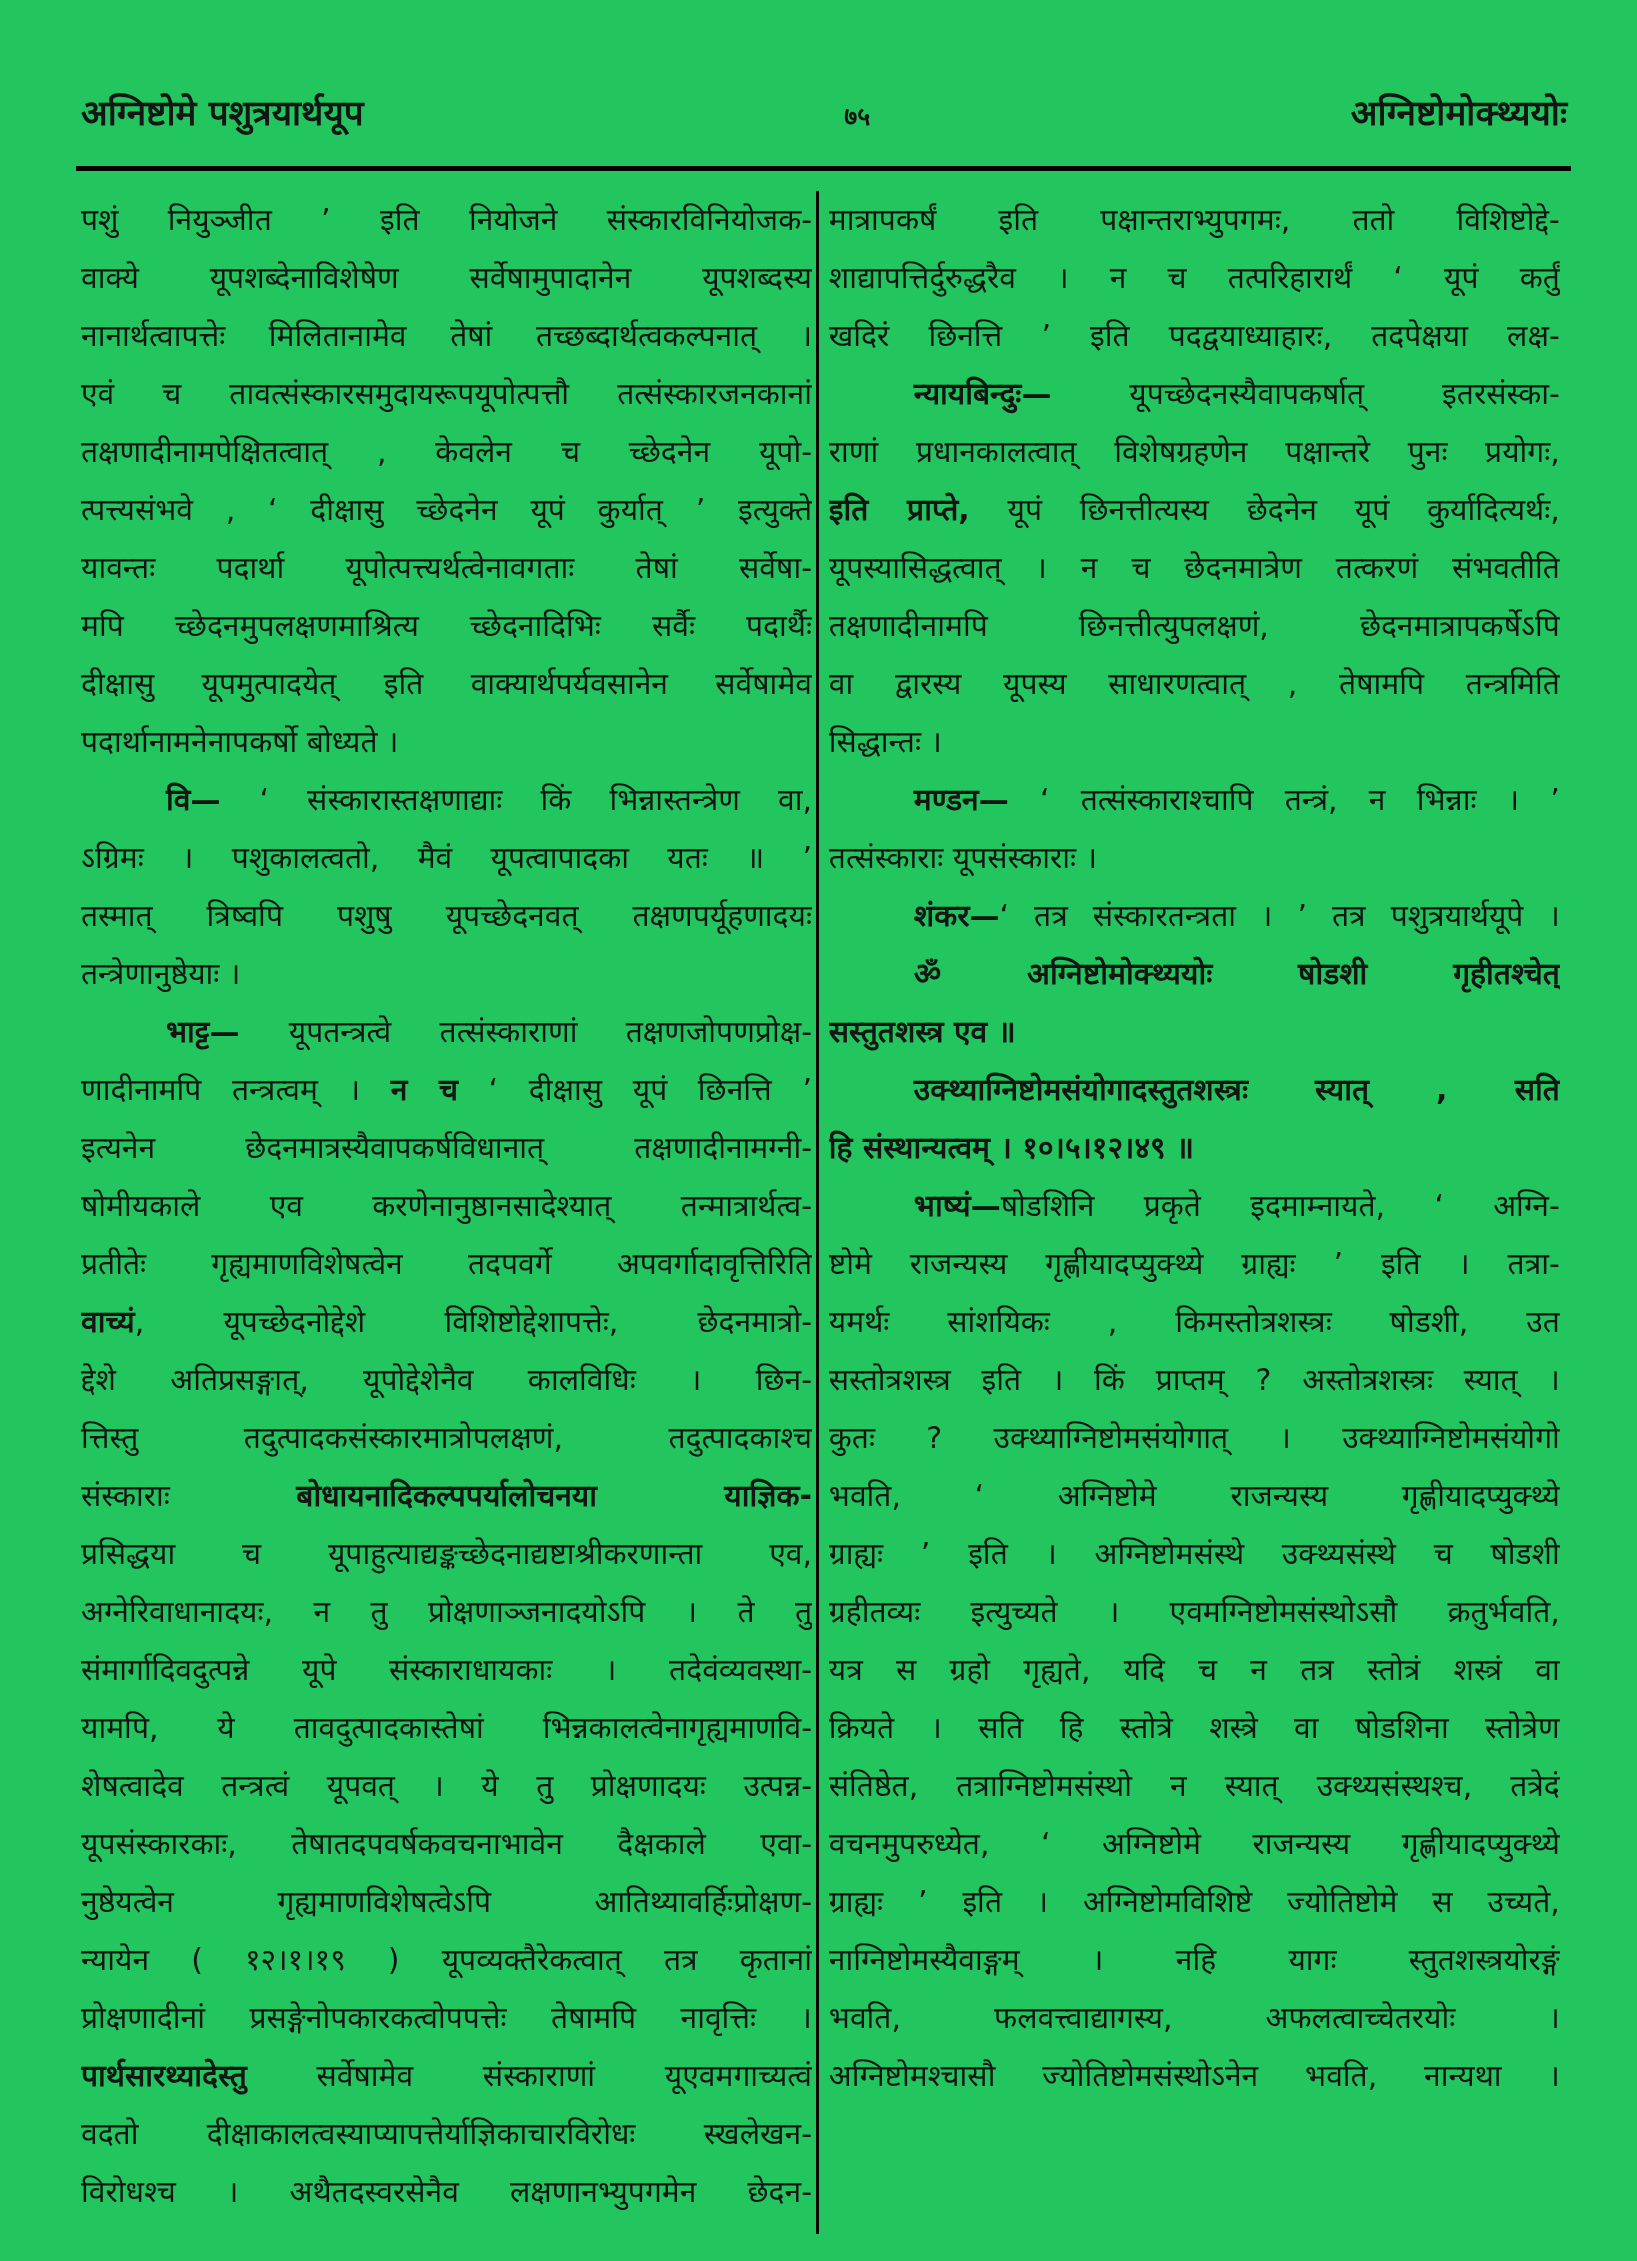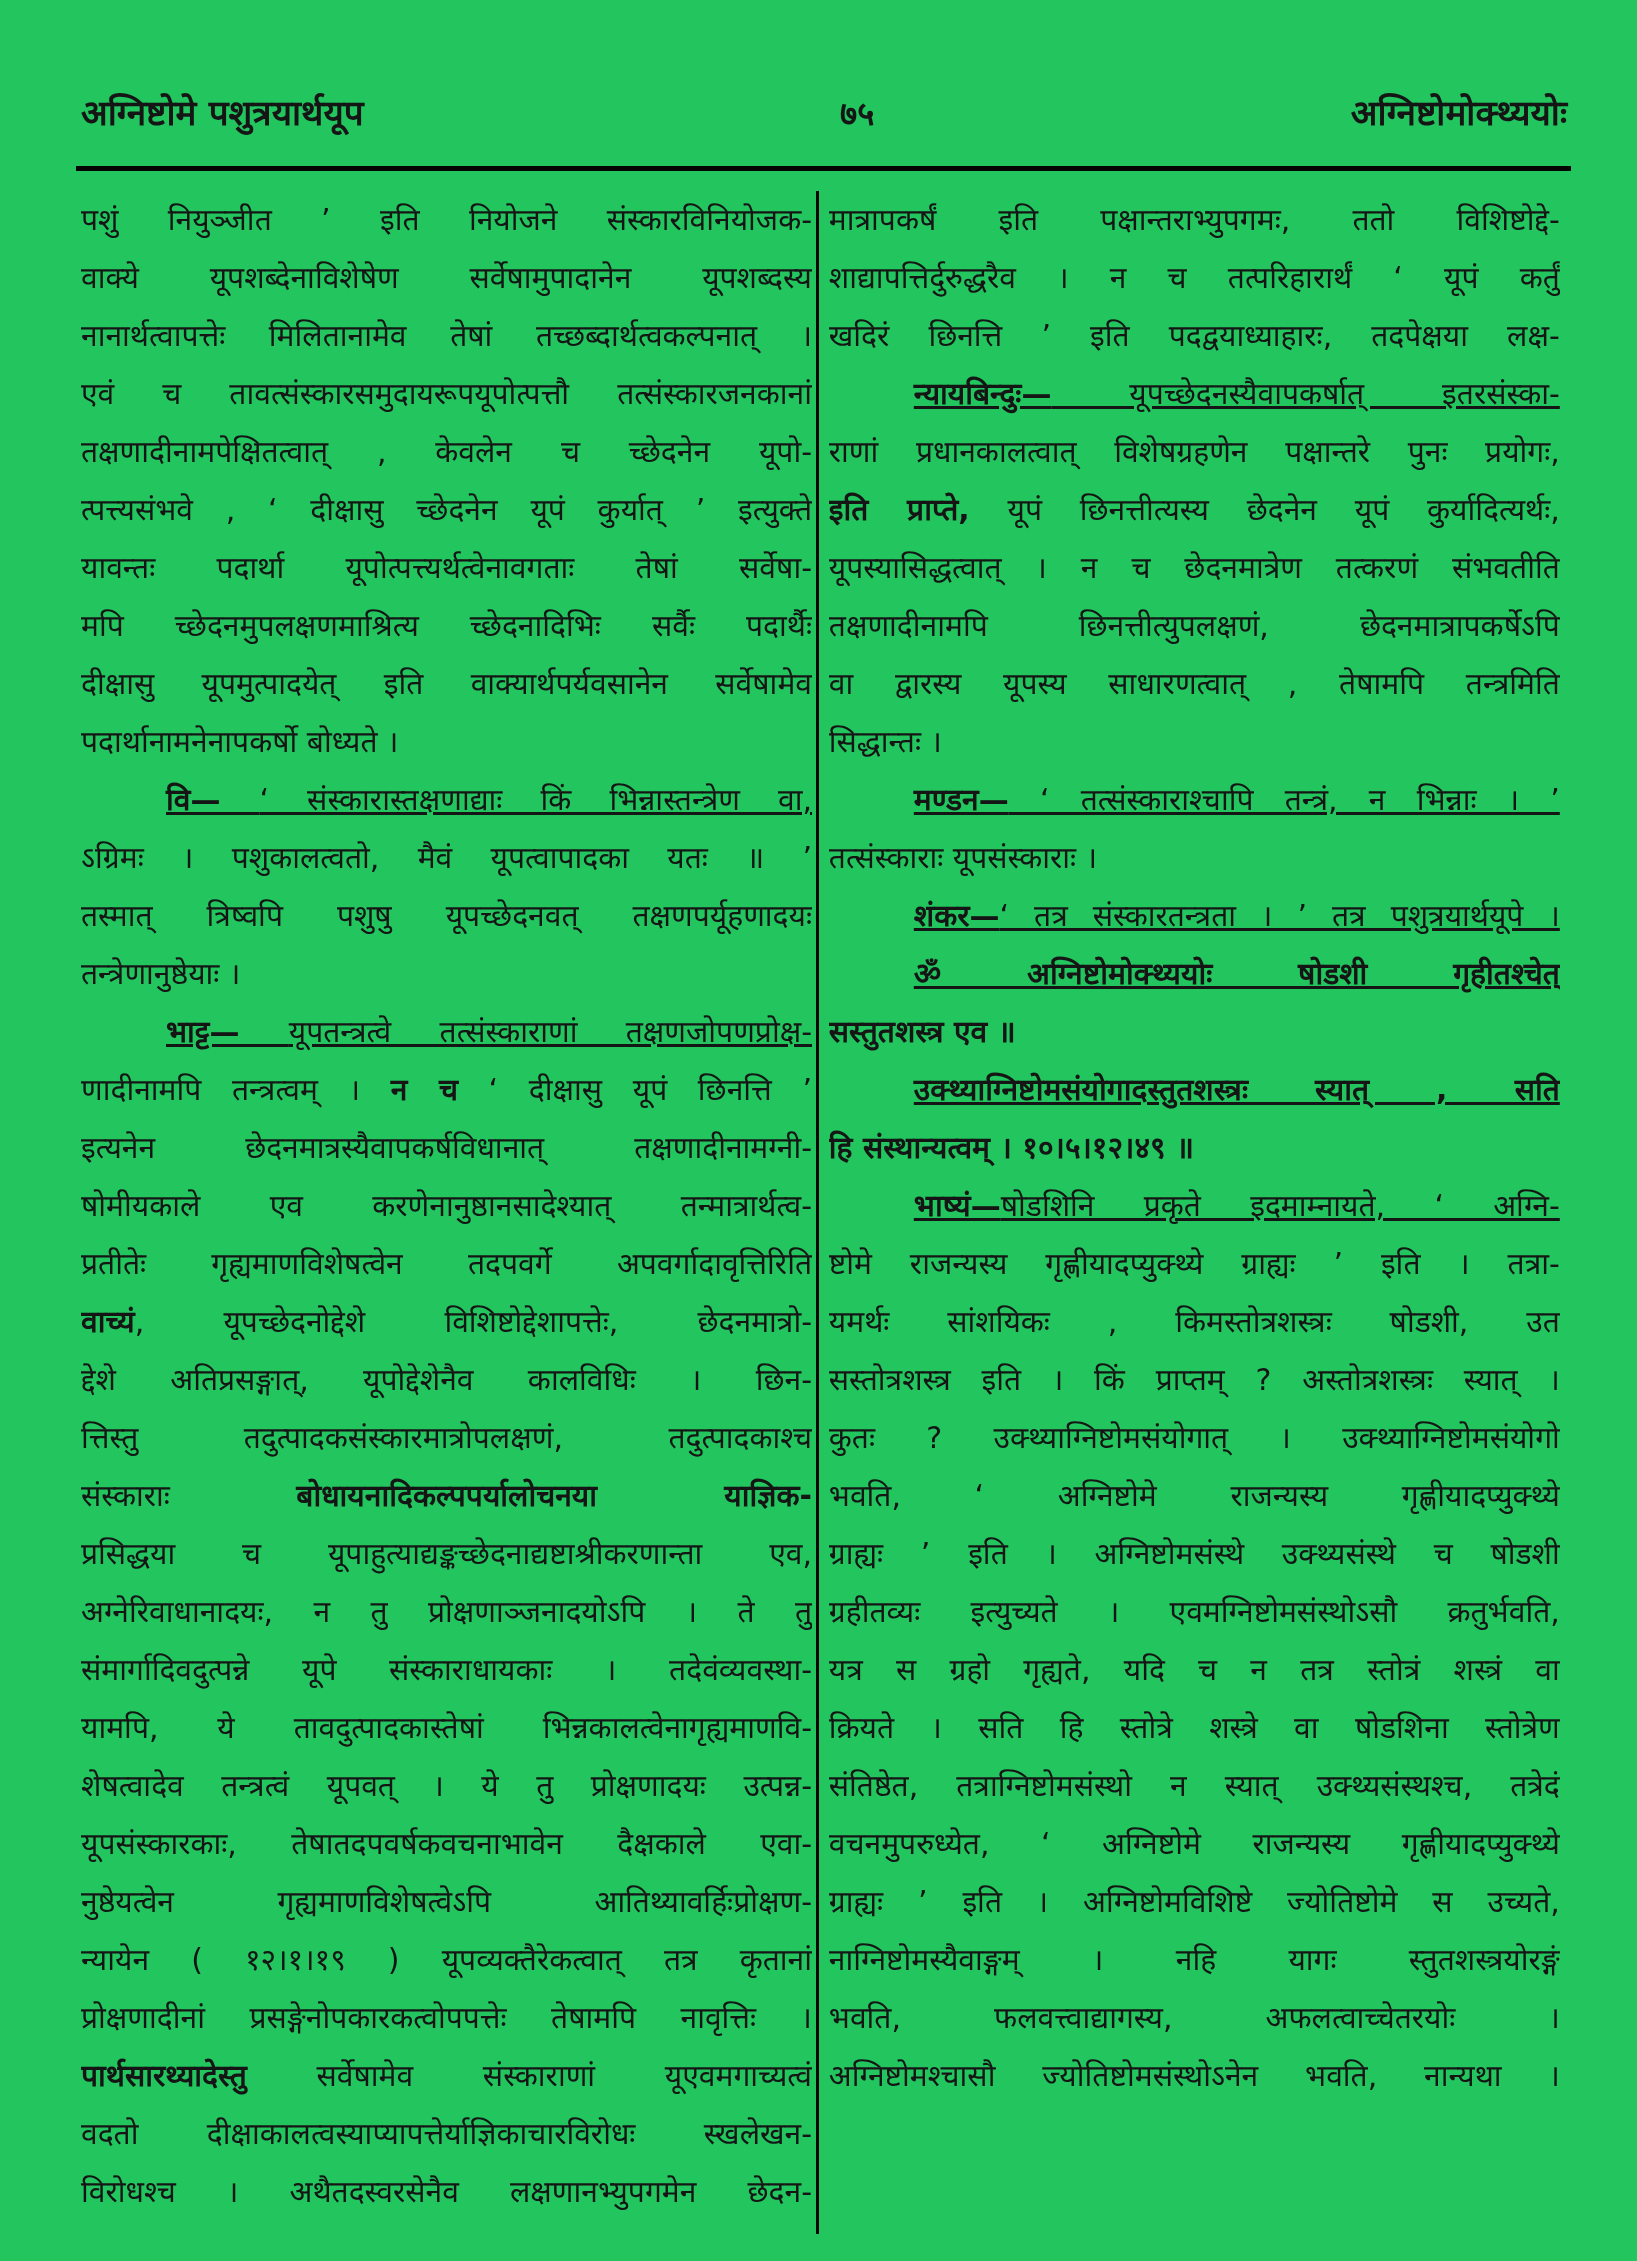--- a/index.html
+++ b/index.html
@@ -17,7 +17,7 @@
     display:flex;justify-content:space-between;align-items:baseline;
     font-size:35px;font-weight:bold;
   }
-  .running-header .page-number{font-size:33px;font-weight:bold;}
+  .running-header .page-number{font-size:25px;font-weight:bold;}
   .header-rule{
     position:absolute;top:166px;left:76px;right:67px;height:5.3px;
     background:#050505;

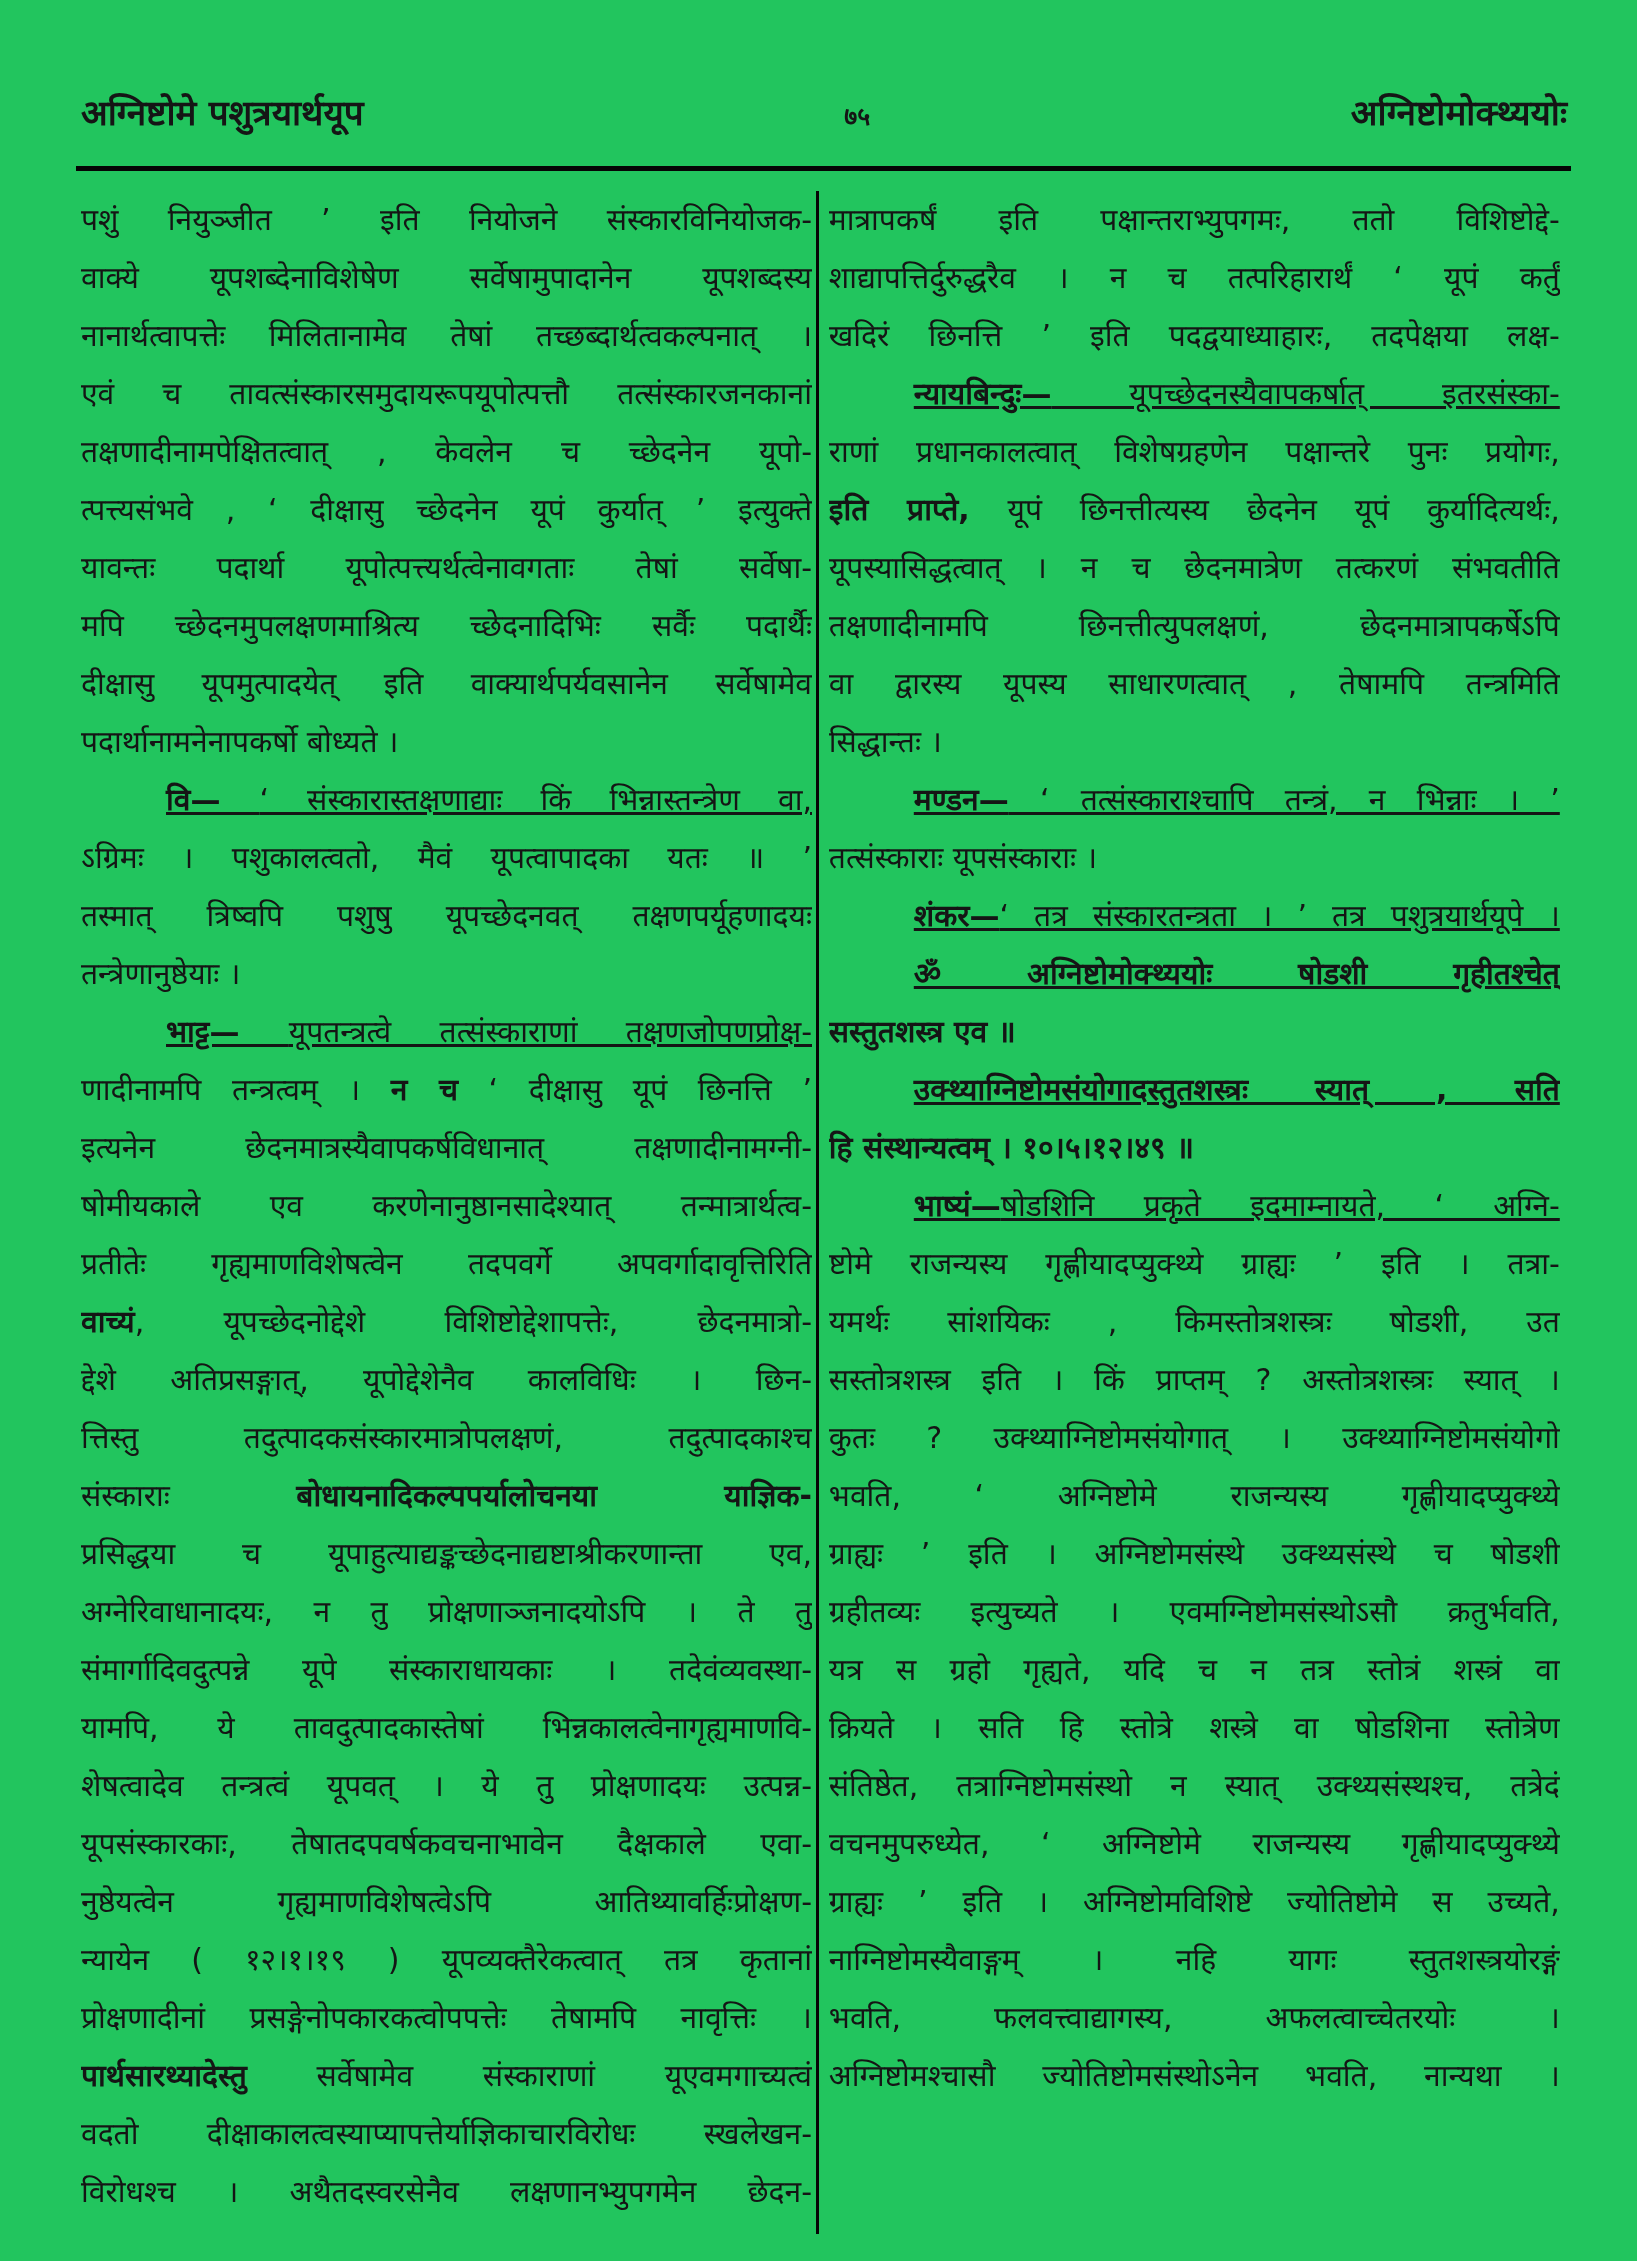--- a/index.html
+++ b/index.html
@@ -40,7 +40,7 @@
     overflow:hidden;
   }
   .line.j::after{content:"";display:inline-block;width:100%;height:0;}
-  .line.indent{text-indent:85px;text-decoration:underline;}
+  .line.indent{text-indent:85px;}
   .b{font-weight:bold;}
 </style>
 </head>

